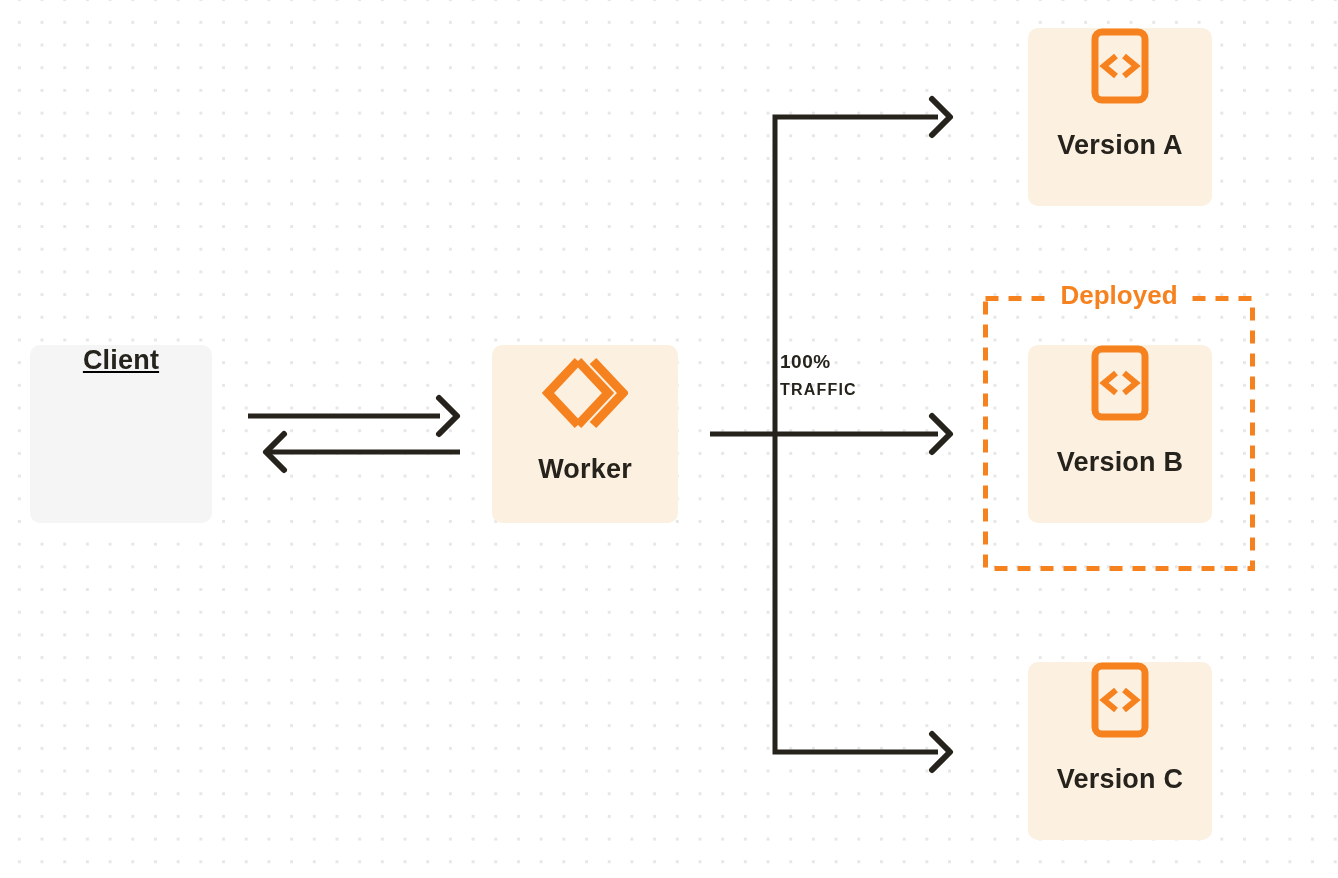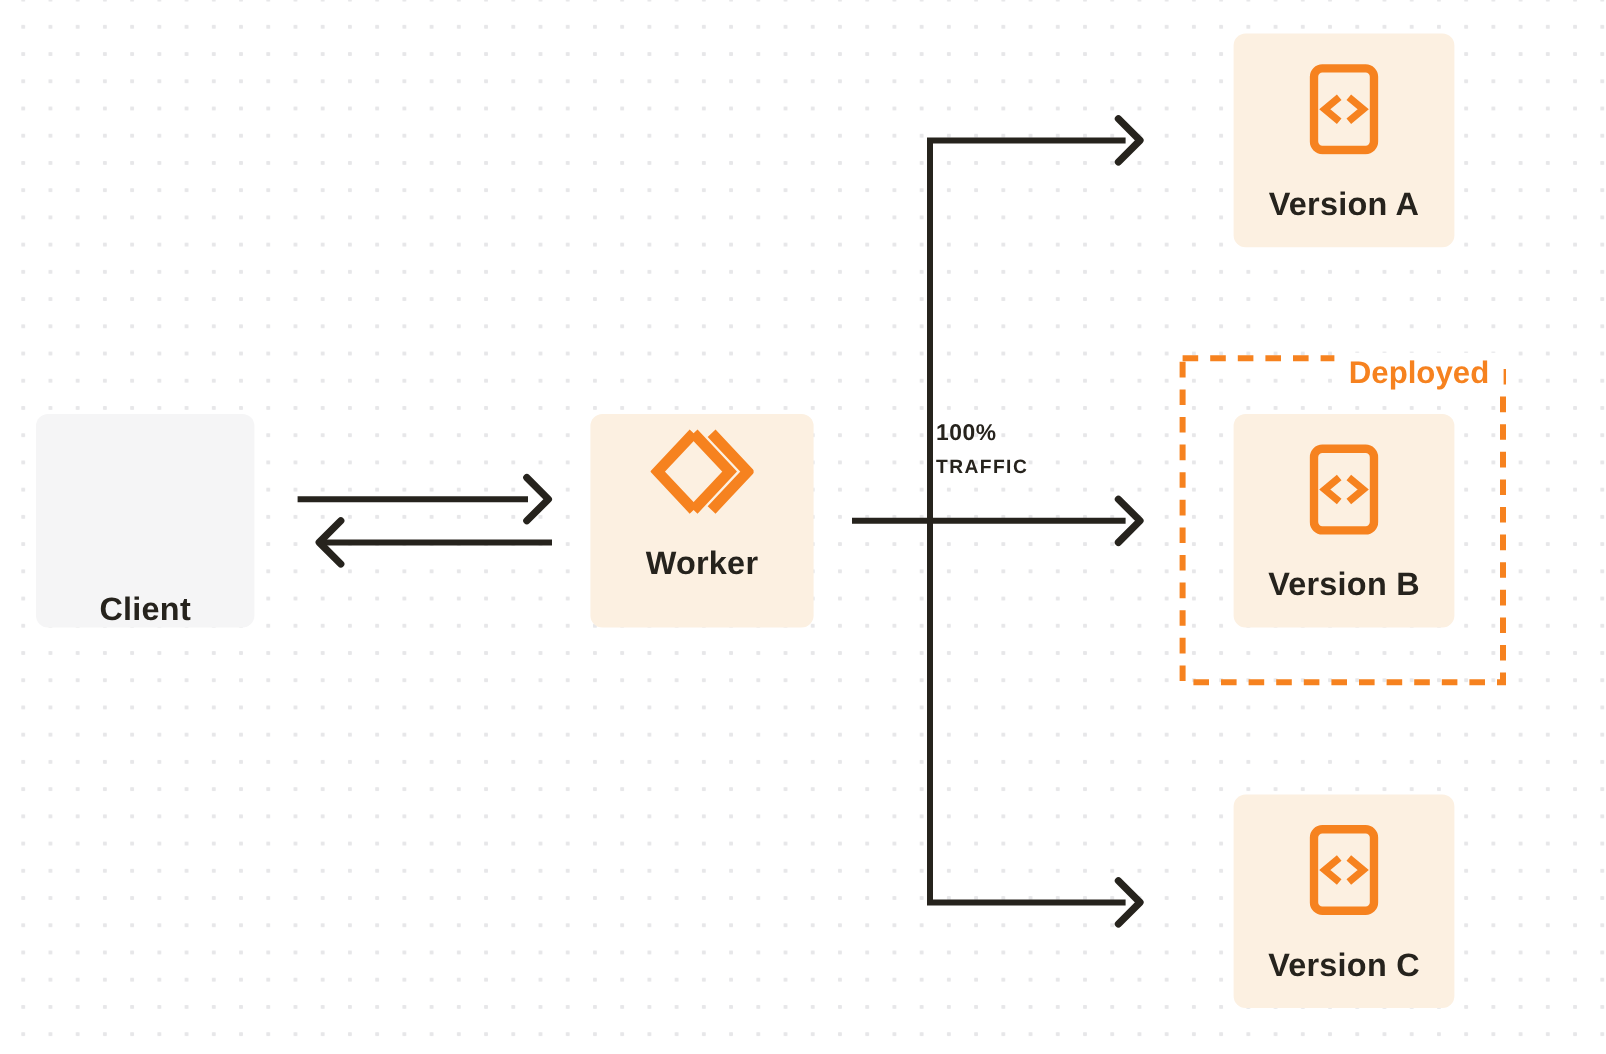--- a/index.html
+++ b/index.html
@@ -46,7 +46,6 @@
   .version{
     left:1028px;width:184px;height:178px;
     background:var(--cream);
-    padding-top:25px;
   }
   .version .label{margin-top:26px;}
   .version-a{top:28px;}

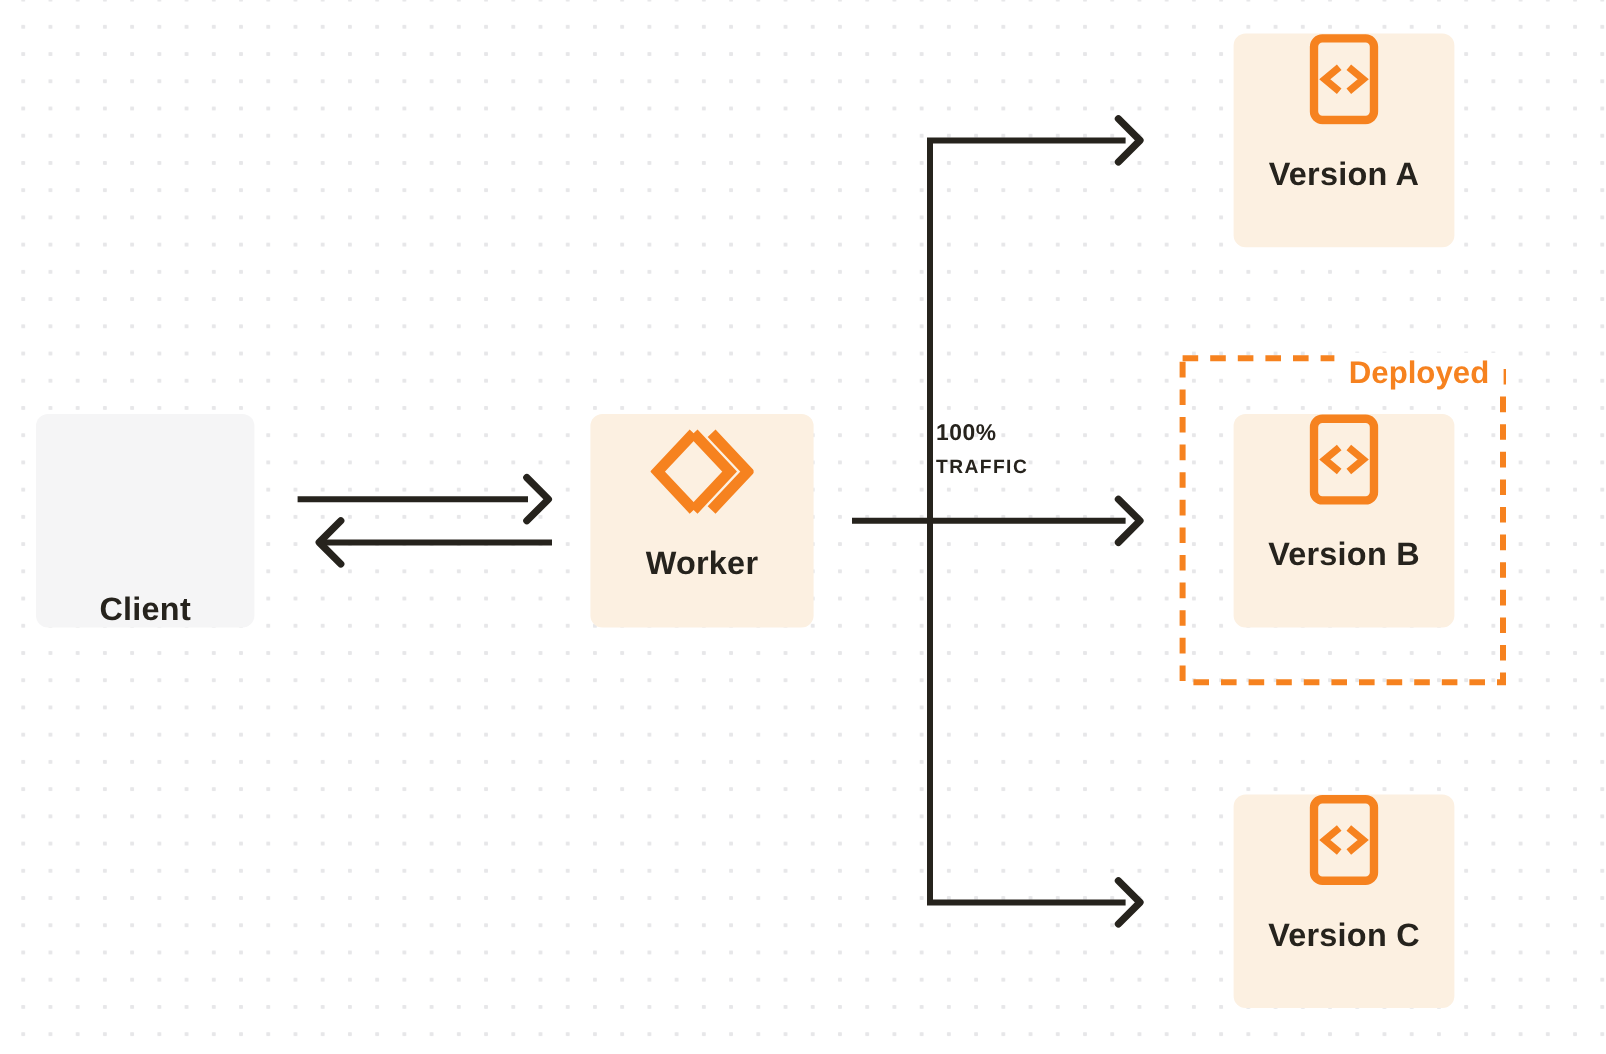--- a/index.html
+++ b/index.html
@@ -54,8 +54,8 @@
   .deployed-box{left:982px;top:295px;}
   .deployed-label{
     position:absolute;
-    left:985px;top:294px;width:268px;
-    text-align:right;
+    left:985px;top:279px;width:268px;
+    text-align:center;
     pointer-events:none;
   }
   .deployed-label span{

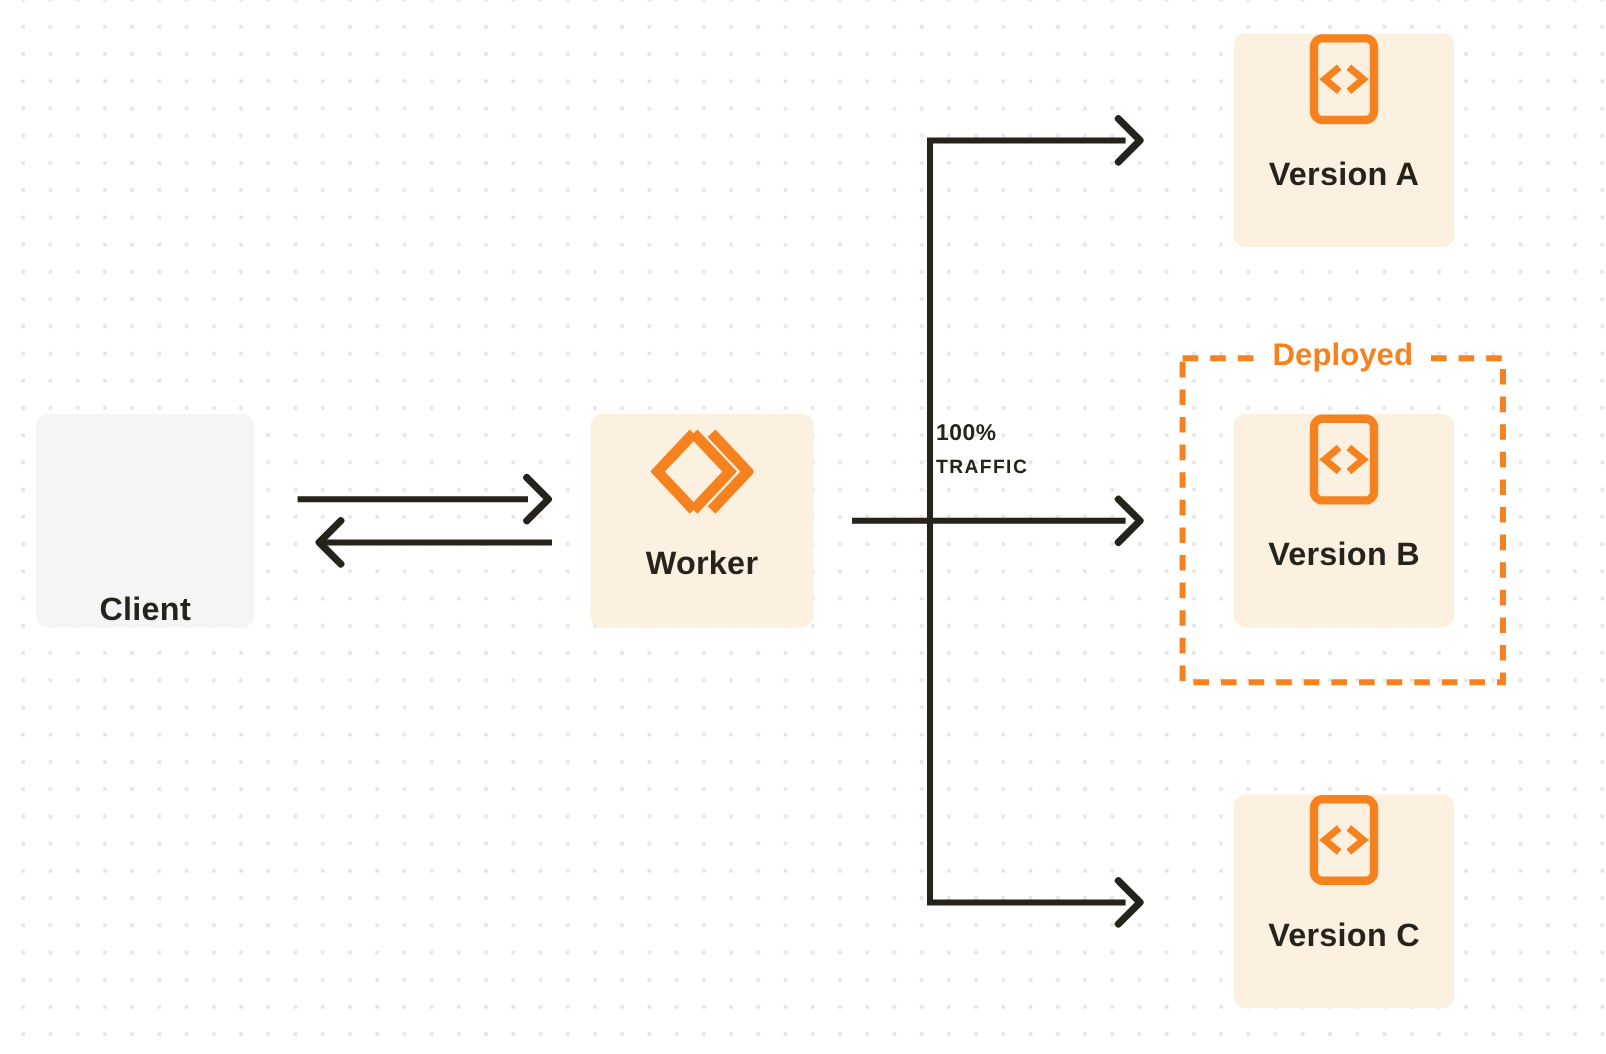--- a/index.html
+++ b/index.html
@@ -35,7 +35,8 @@
   .client{
     left:30px;top:345px;width:182px;height:178px;
     background:var(--gray-box);
-    justify-content:flex-end;
+    justify-content:flex-start;
+    text-decoration:underline;
   }
   .worker{
     left:492px;top:345px;width:186px;height:178px;

